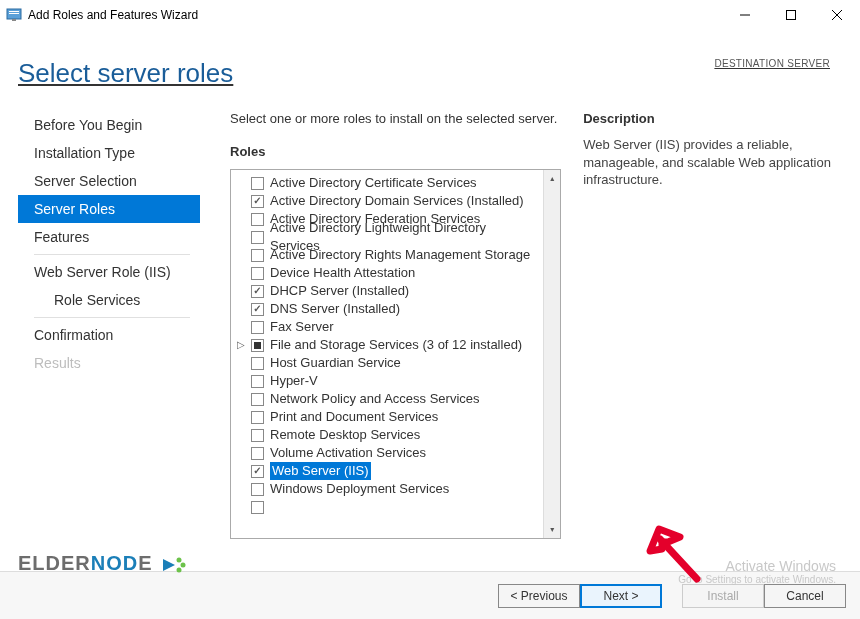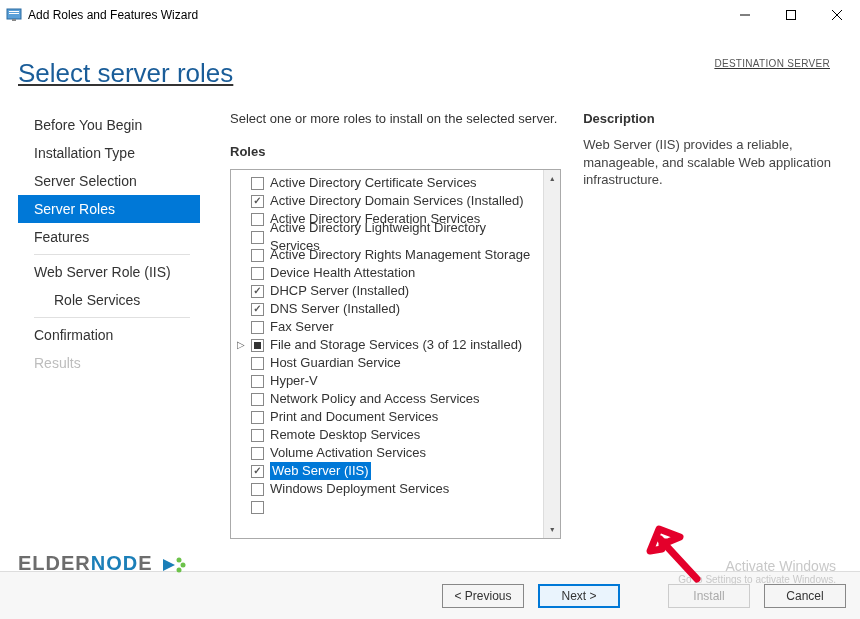--- a/index.html
+++ b/index.html
@@ -37,7 +37,7 @@
     .scroll-btn.bottom { position: absolute; bottom: 0; width: 100%; }
     .desc-col { flex: 1; padding-left: 22px; }
     .desc-text { font-size: 13px; color: #444; line-height: 1.35; }
-    .footer { position: absolute; bottom: 0; left: 0; right: 0; height: 48px; border-top: 1px solid #ddd; display: flex; align-items: center; justify-content: flex-end; padding: 0 14px; gap: 14px; background: #f7f7f7; }
+    .footer { position: absolute; bottom: 0; left: 0; right: 0; height: 48px; border-top: 1px solid #ddd; display: flex; align-items: center; justify-content: flex-end; padding: 0 14px; gap: 0; background: #f7f7f7; }
     .btn { min-width: 82px; height: 24px; border: 1px solid #888; background: #f5f5f5; font-size: 12px; display: flex; align-items: center; justify-content: center; padding: 0 10px; }
     .btn.primary { border: 2px solid #0078d7; background: #eaf4fd; }
     .btn.disabled { color: #aaa; border-color: #ccc; }

